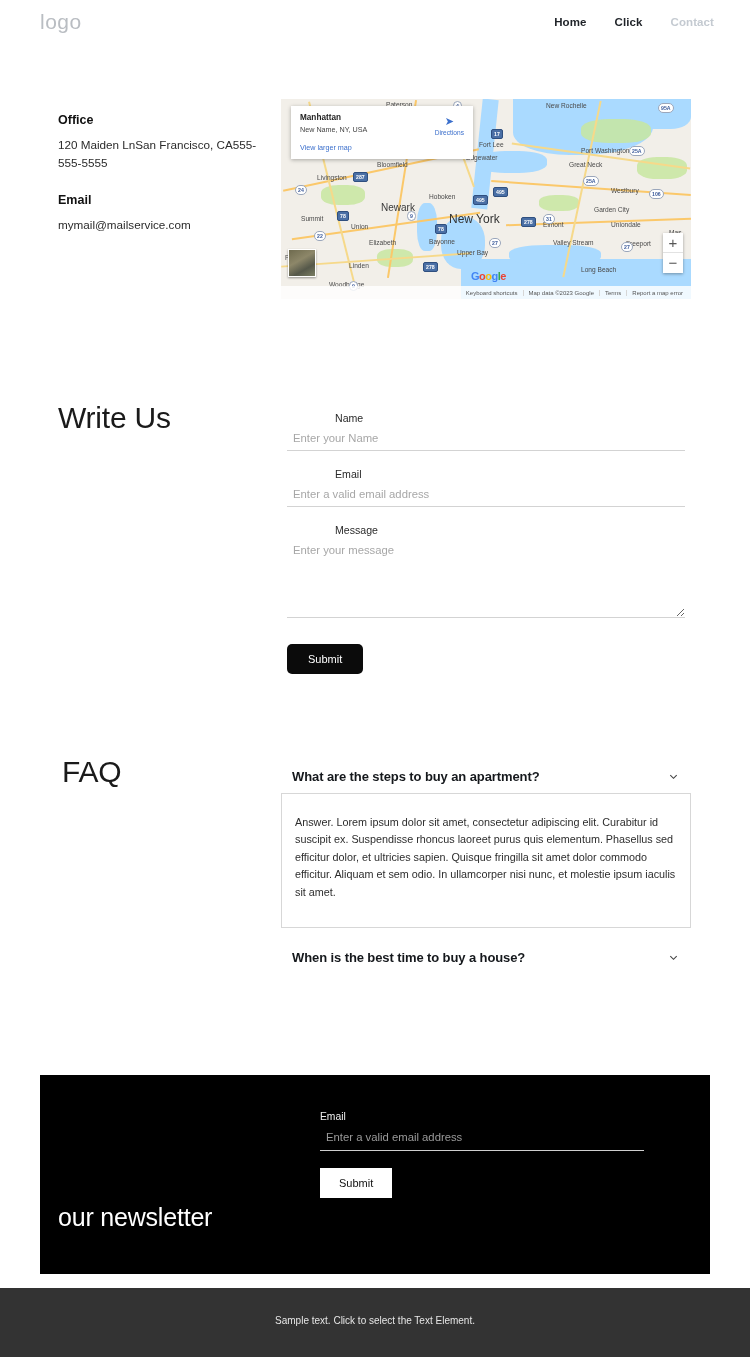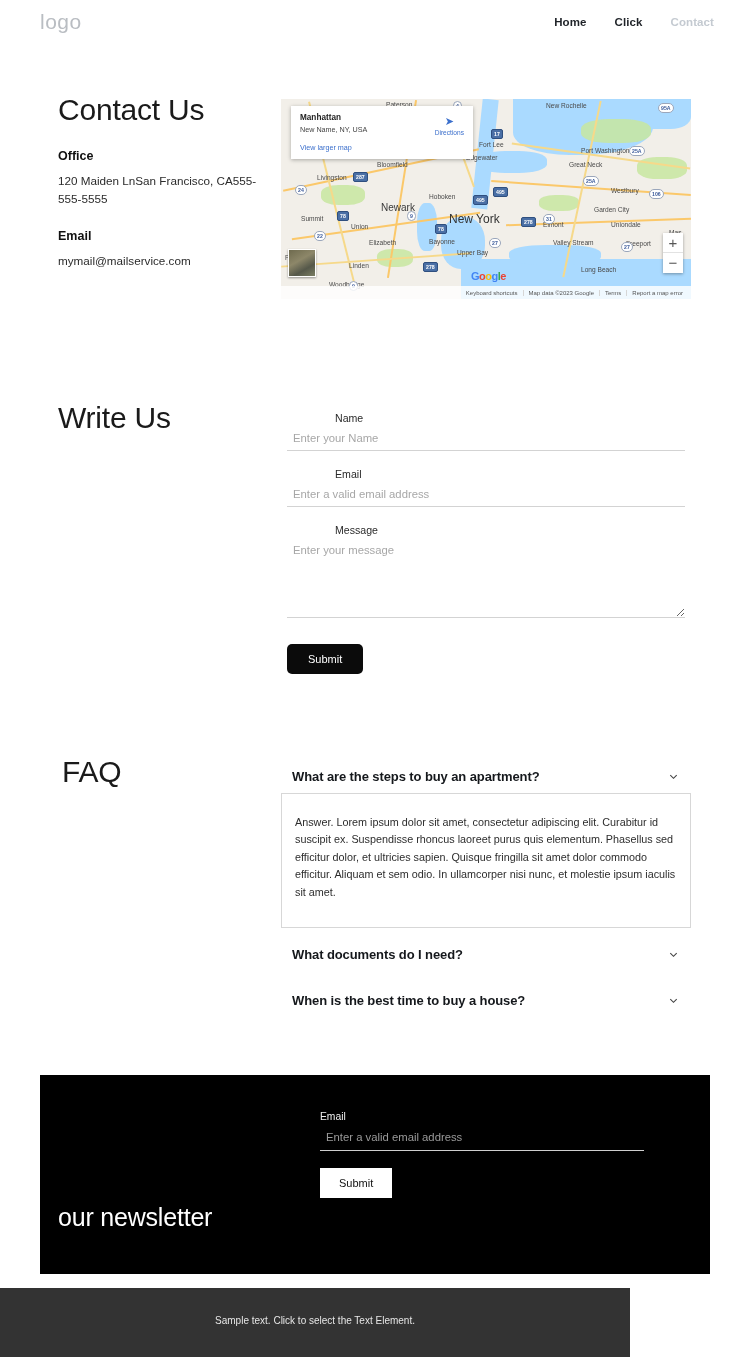--- a/index.html
+++ b/index.html
@@ -197,7 +197,6 @@
 
   <div class="contact-sec">
     <div class="contact-left">
-      <div class="h1">Contact Us</div>
       <div class="sub-h">Office</div>
       <div class="body-t">120 Maiden LnSan Francisco, CA555-555-5555</div>
       <div class="sub-h">Email</div>

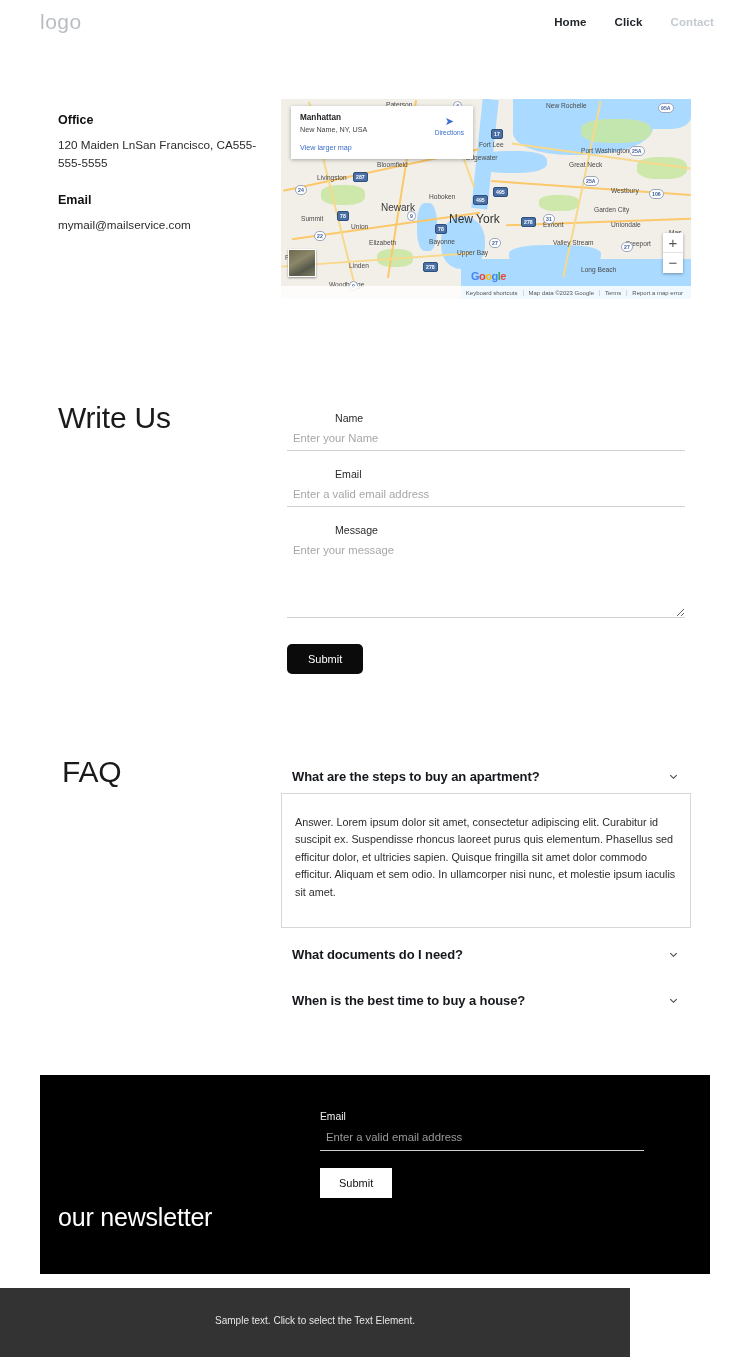--- a/index.html
+++ b/index.html
@@ -347,12 +347,6 @@
       </div>
       <div class="faq-answer">Answer. Lorem ipsum dolor sit amet, consectetur adipiscing elit. Curabitur id suscipit ex. Suspendisse rhoncus laoreet purus quis elementum. Phasellus sed efficitur dolor, et ultricies sapien. Quisque fringilla sit amet dolor commodo efficitur. Aliquam et sem odio. In ullamcorper nisi nunc, et molestie ipsum iaculis sit amet.</div>
 
-      <div class="faq-q" style="margin-top:10px;">
-        <div class="faq-q-text">What documents do I need?</div>
-        <svg class="chev" viewBox="0 0 24 24" fill="none" stroke="currentColor" stroke-width="2.4">
-            <path d="M5 9l7 7 7-7"></path>
-          </svg>
-      </div>
 
       <div class="faq-q" style="margin-top:13px;">
         <div class="faq-q-text">When is the best time to buy a house?</div>

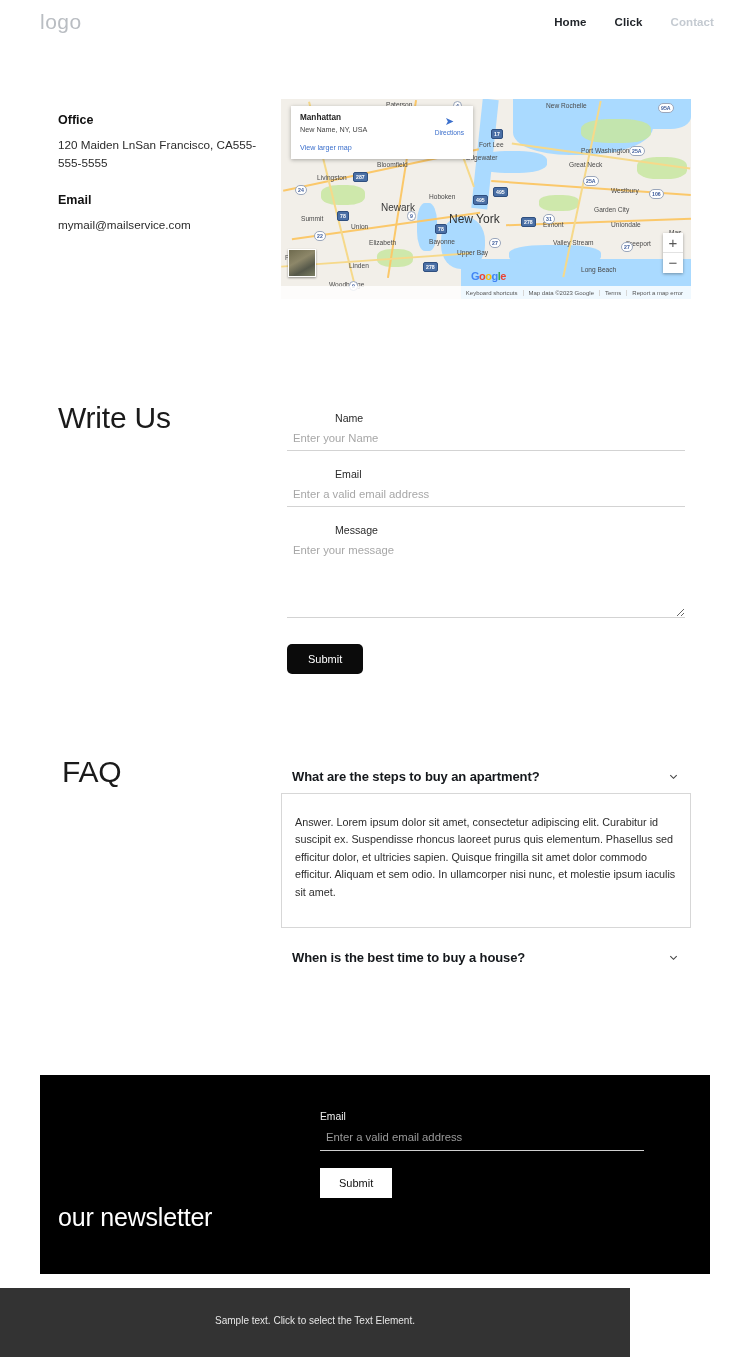--- a/index.html
+++ b/index.html
@@ -175,7 +175,7 @@
 
   
   .footer {
-    position: absolute; left: 0; top: 1288px; width: 630px; height: 69px;
+    position: absolute; left: 0; top: 1288px; width: 750px; height: 69px;
     background: #333333;
     display: flex; align-items: flex-start; justify-content: center;
   }

